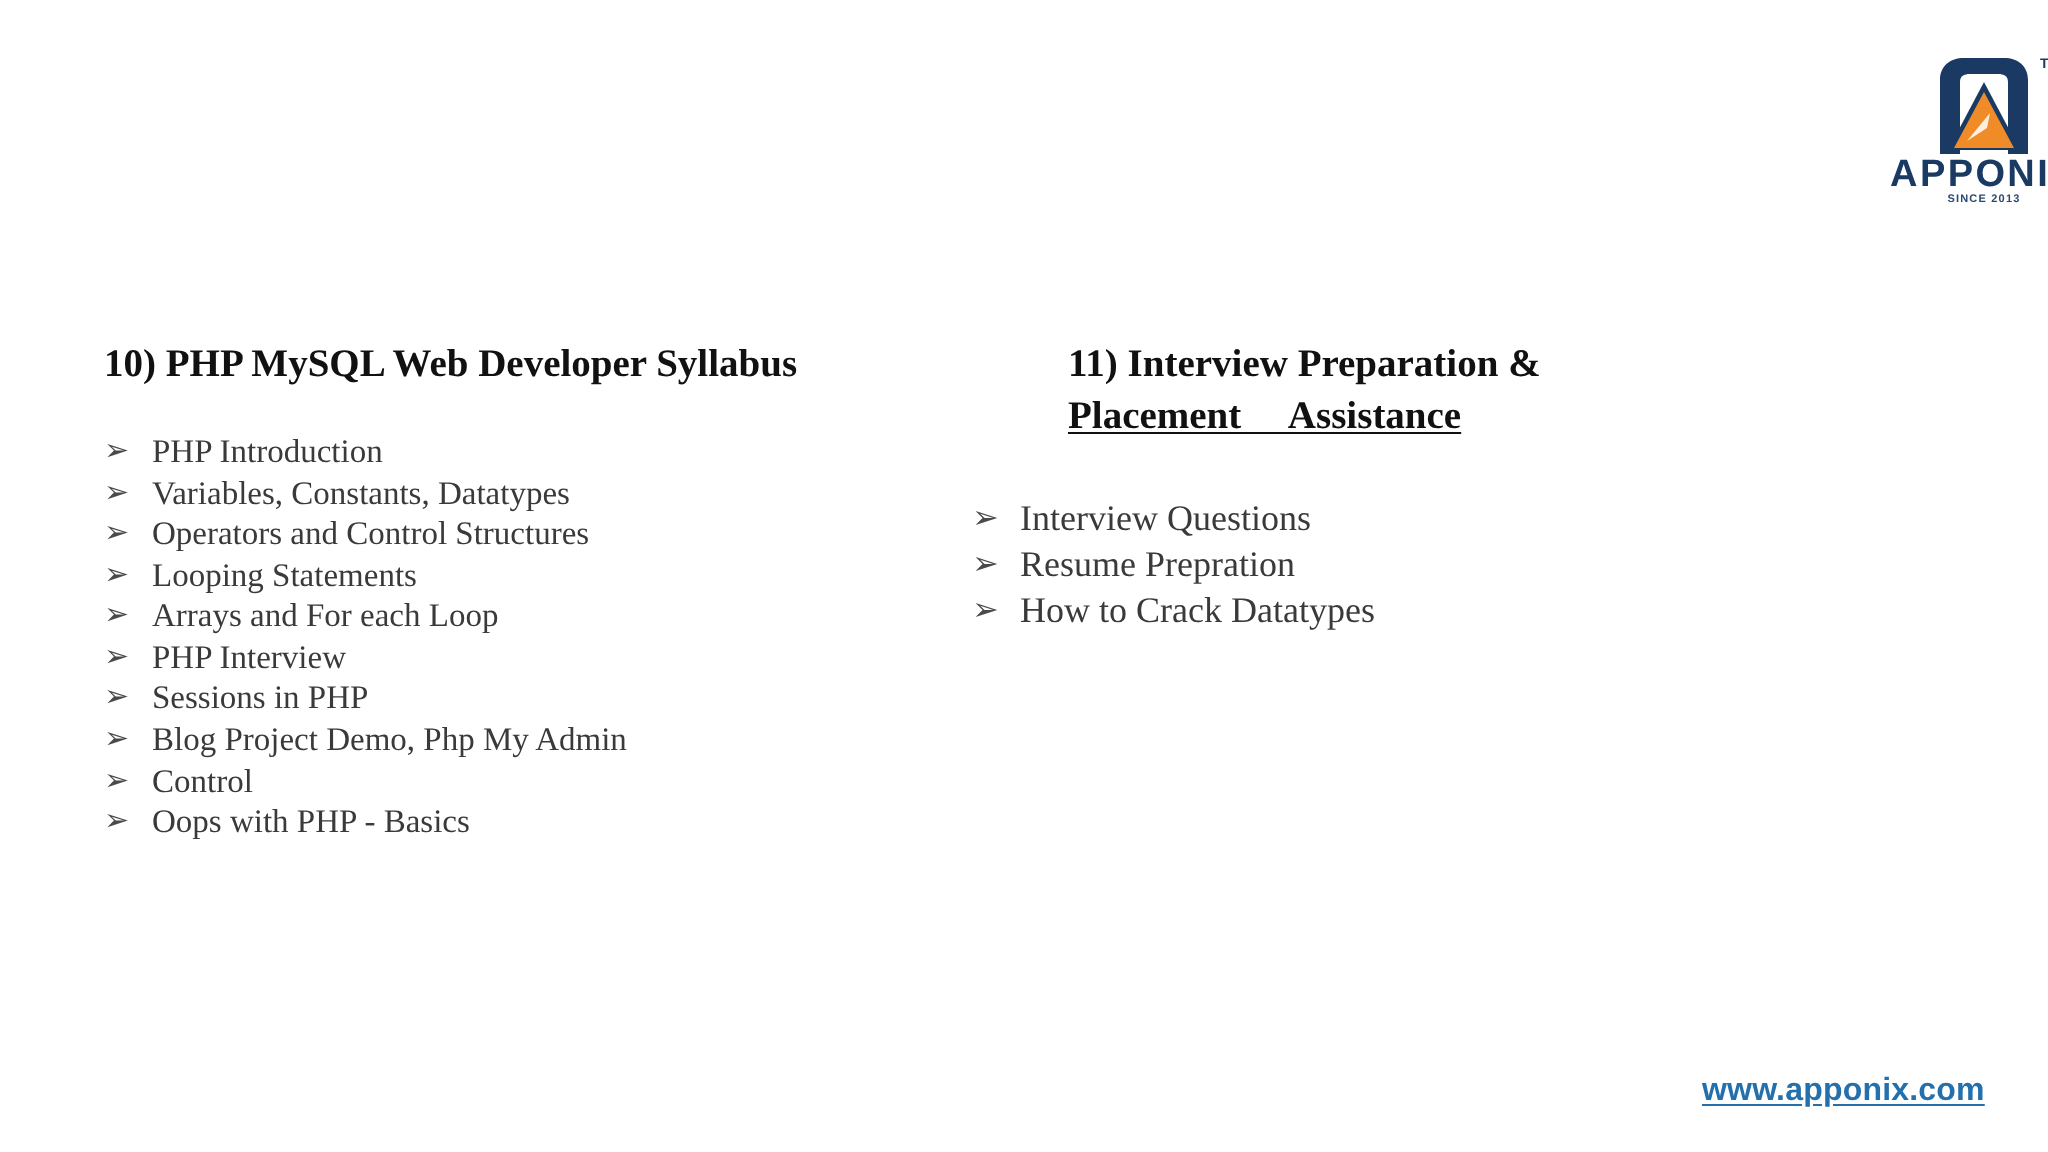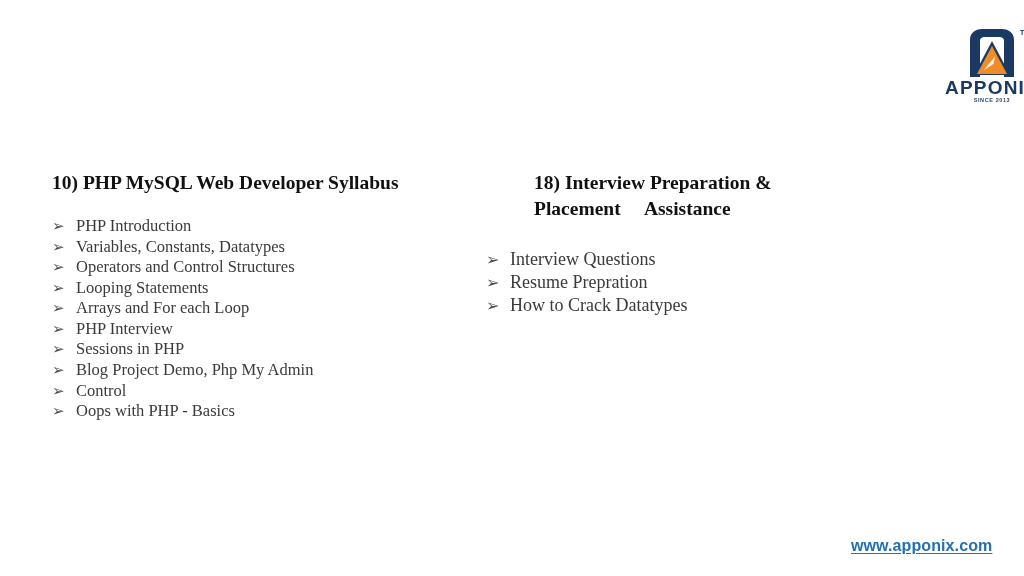--- a/index.html
+++ b/index.html
@@ -195,7 +195,7 @@
 
   <div class="col col-right">
     <div class="heading">
-      <span class="num">18)</span>
+      <span class="num">11)</span>
       <span class="ul">Interview Preparation &amp;</span><br>
       <span class="heading-line2">Placement     Assistance</span>
     </div>

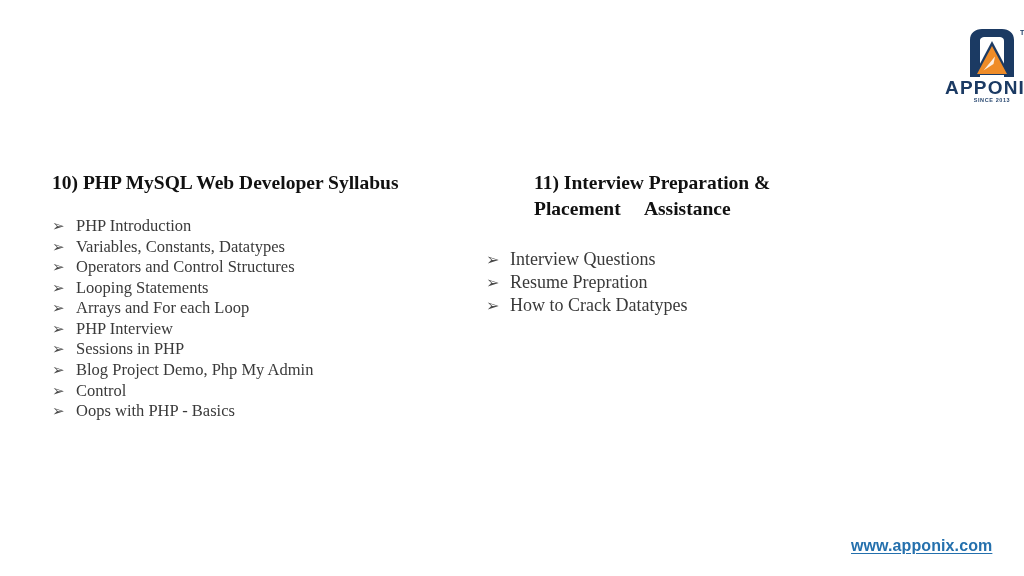--- a/index.html
+++ b/index.html
@@ -106,6 +106,7 @@
   }
   .heading-line2 {
     display: inline-block;
+    text-decoration: underline;
     text-underline-offset: 2px;
     white-space: pre;
   }

